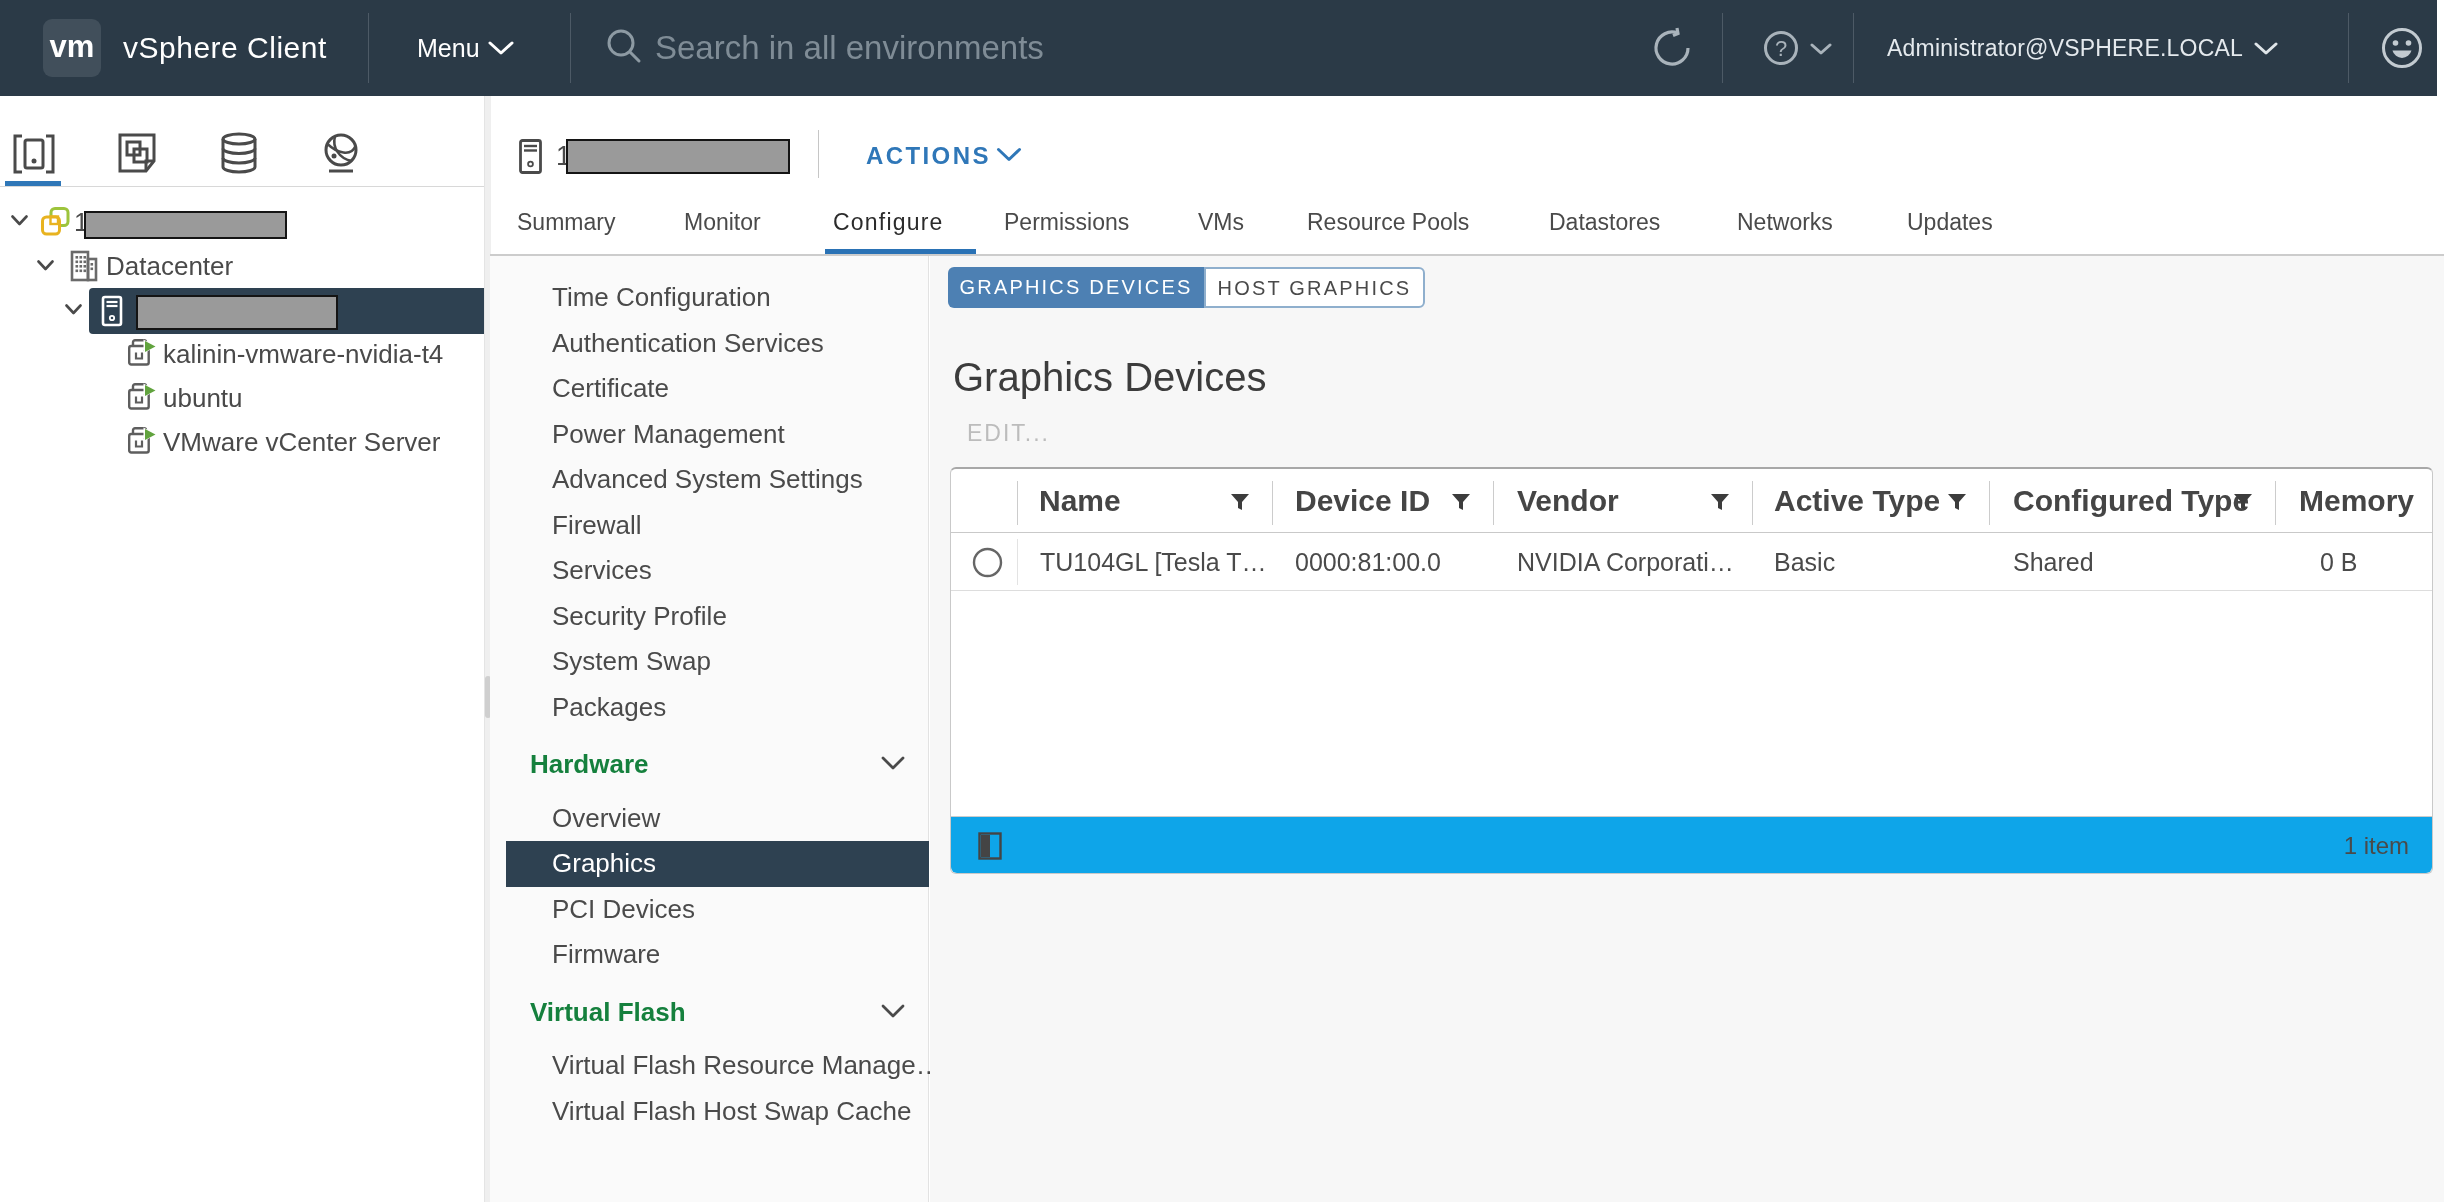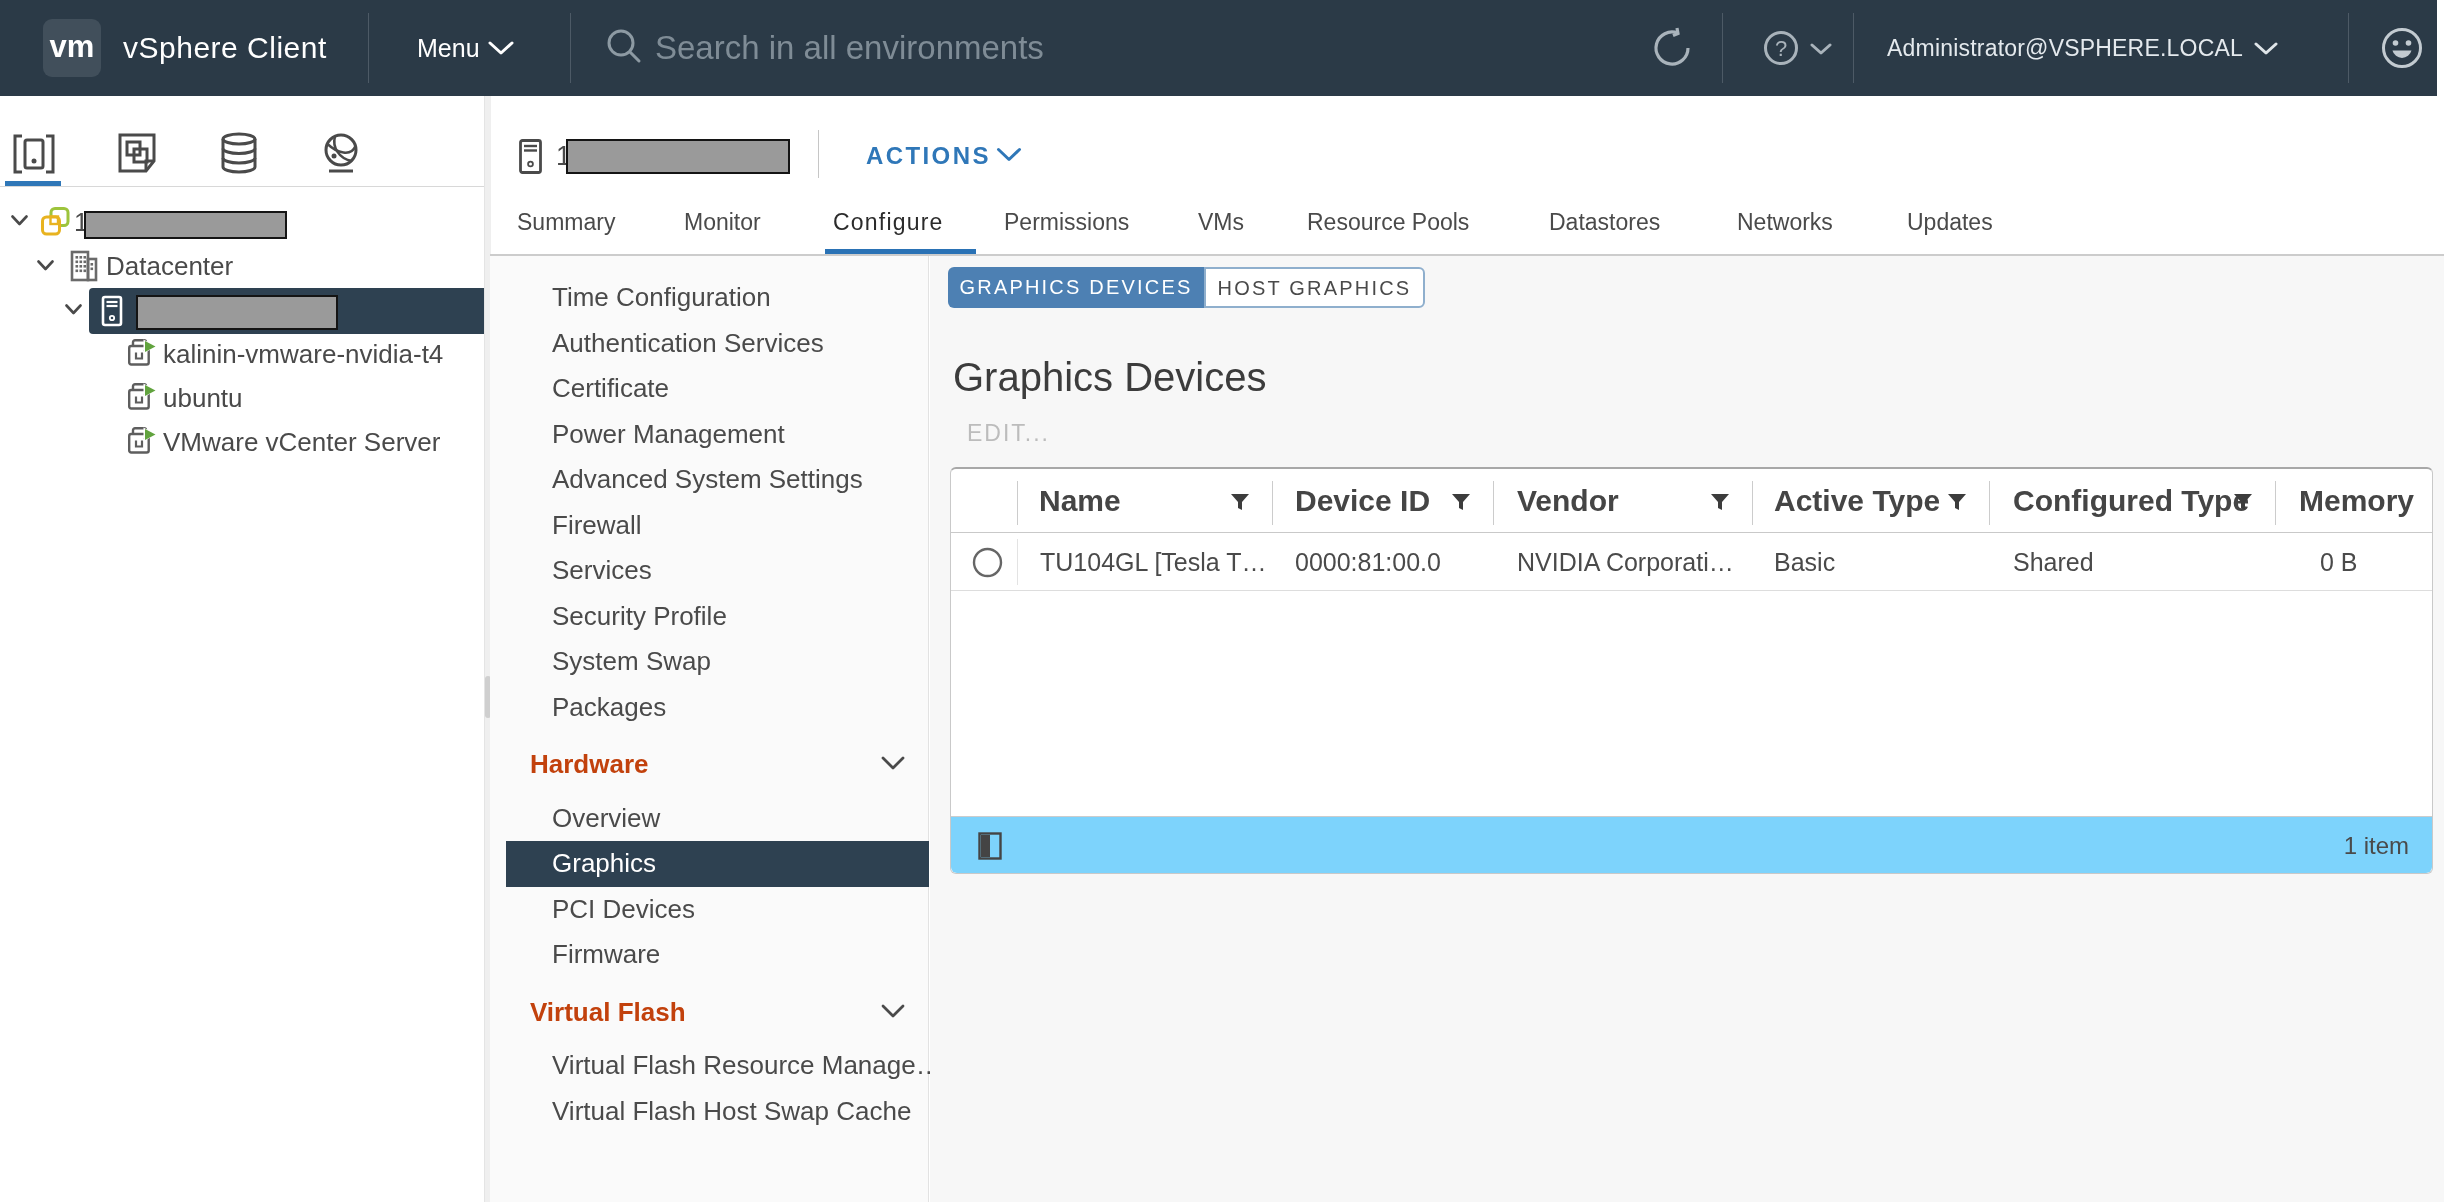--- a/index.html
+++ b/index.html
@@ -37,7 +37,7 @@
 
 #nav { position:absolute; left:490px; top:256px; width:439px; height:946px; background:#fafafa; border-right:1px solid #e2e2e2; padding-top:19px; }
 .nitem { height:45.5px; line-height:45.5px; font-size:26px; color:#4a4a4a; padding-left:62px; white-space:nowrap; }
-.nhead { height:45.5px; line-height:45.5px; font-size:26px; color:#c2410c; font-weight:bold; padding-left:40px; margin-top:12px; margin-bottom:8px; position:relative; }
+.nhead { height:45.5px; line-height:45.5px; font-size:26px; color:#15803d; font-weight:bold; padding-left:40px; margin-top:12px; margin-bottom:8px; position:relative; }
 .nitem.hl { position:relative; width:422px; margin-left:16px; padding-left:46px; z-index:0; }
 .nitem.hl::before { content:""; position:absolute; left:0; right:0; top:4px; height:37px; background:#e8e8e8; z-index:-1; }
 .nitem.hl::after { content:""; position:absolute; left:-2px; right:-2px; top:41px; height:2px; background:#6f6f6f; }

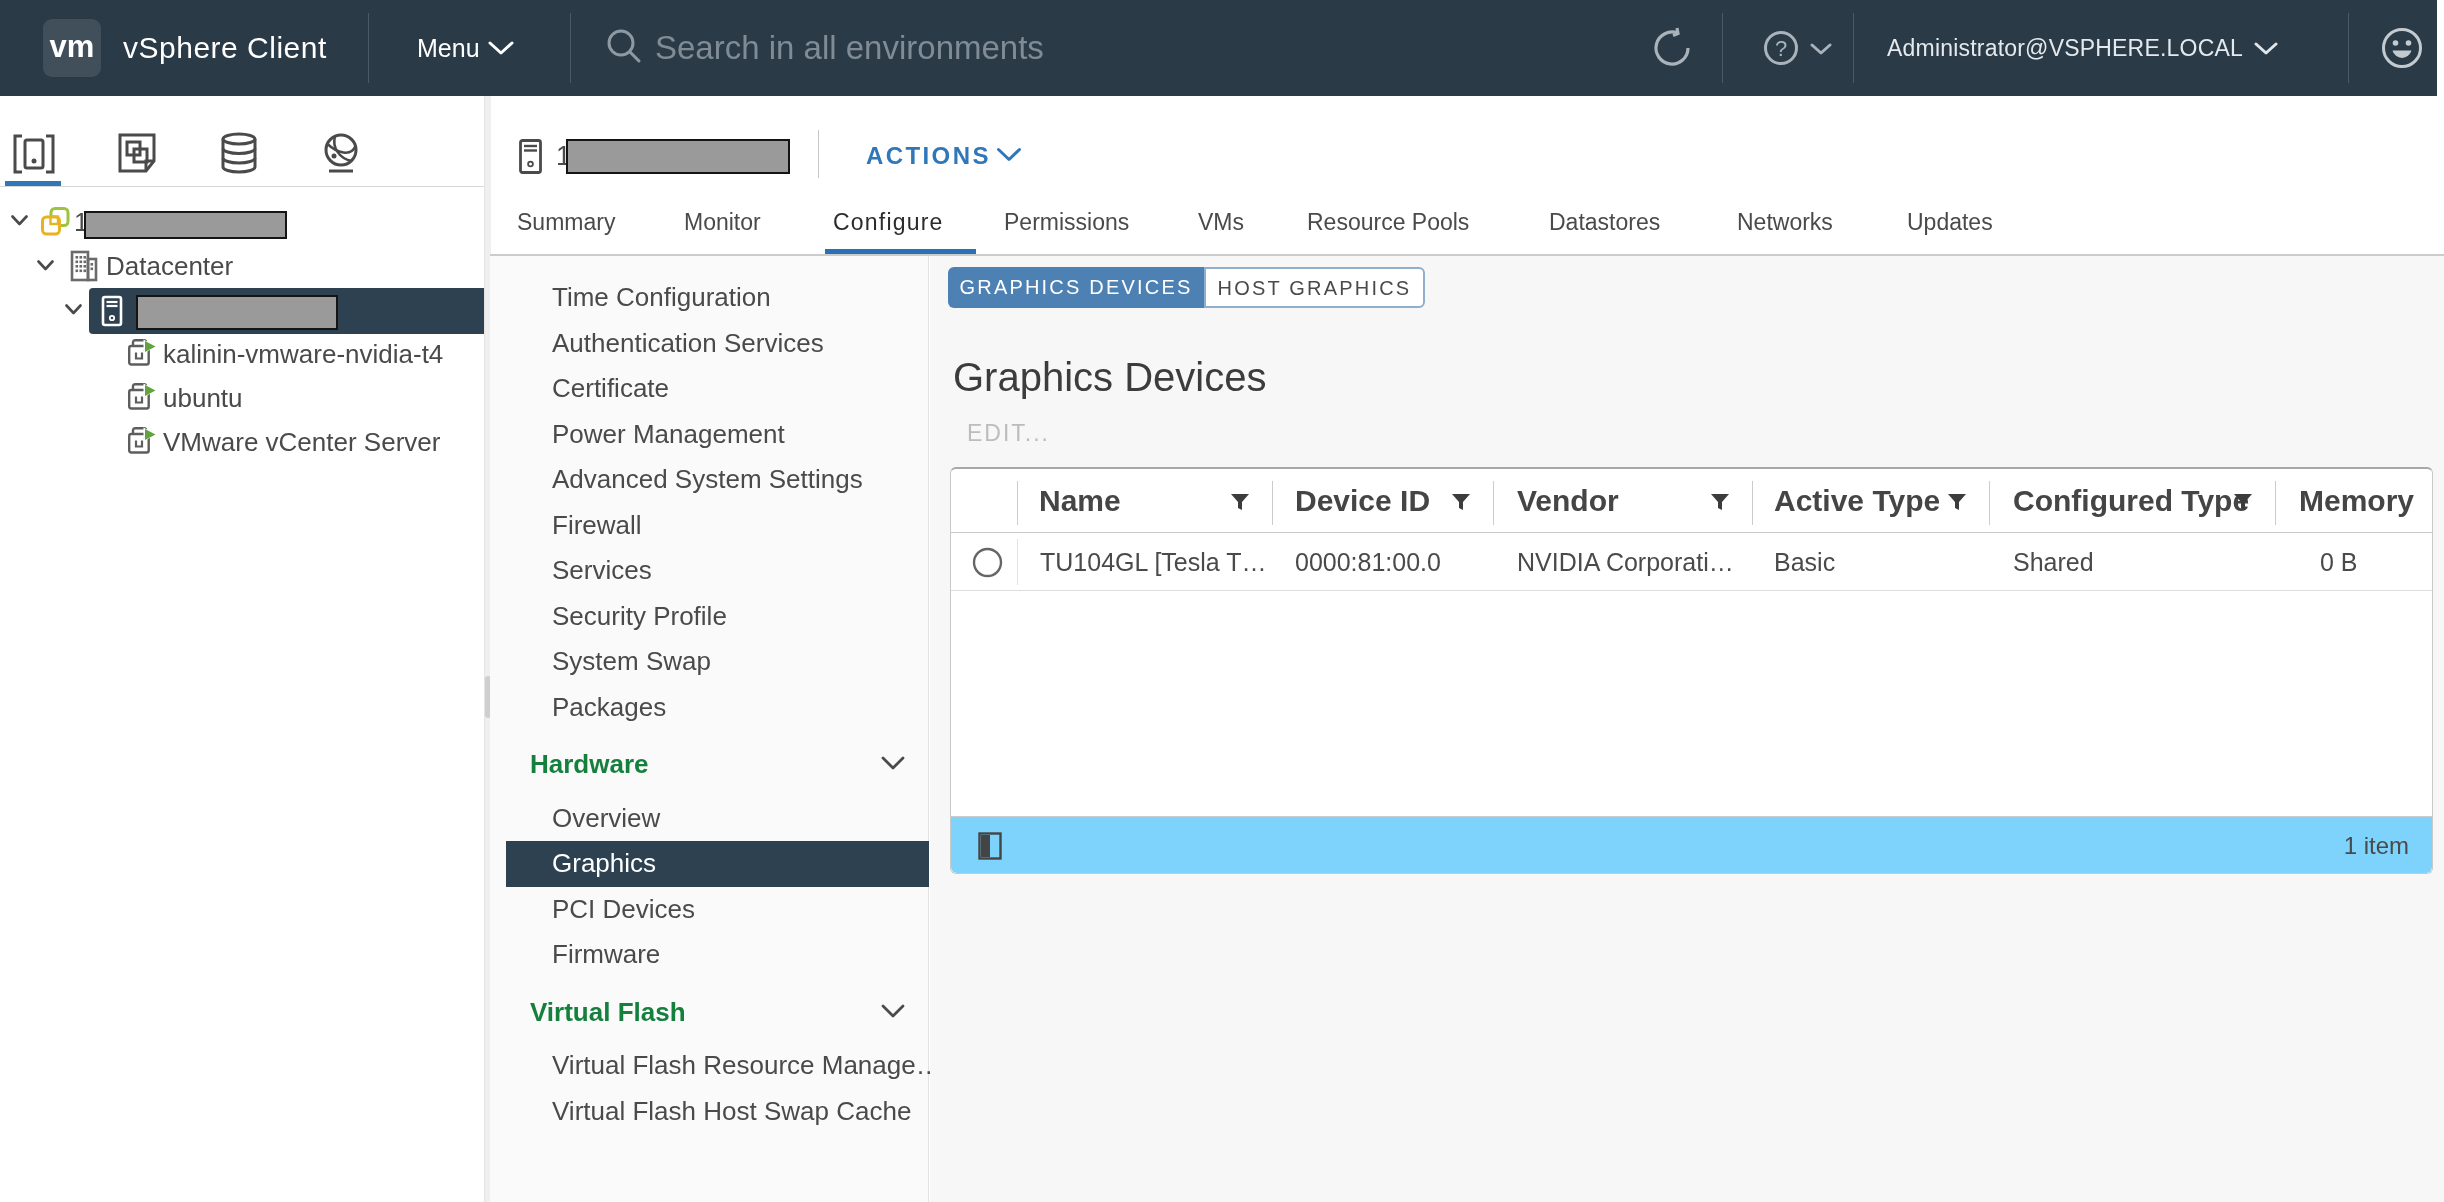--- a/index.html
+++ b/index.html
@@ -61,7 +61,7 @@
 #ghead { position:absolute; left:0; top:0; width:1481px; height:64px; border-bottom:1px solid #c9c9c9; }
 #grow { position:absolute; left:0; top:65px; width:1481px; height:57px; border-bottom:1px solid #ddd; }
 .rcell { position:absolute; top:0; height:57px; line-height:57px; font-size:25px; color:#4a4a4a; }
-#gfoot { position:absolute; left:0; bottom:0; width:1481px; height:57px; background:#7dd3fc;
+#gfoot { position:absolute; left:0; bottom:0; width:1481px; height:57px; background:#0ea5e9;
   border-top:1px solid #ccc; border-radius:0 0 6px 6px; }
 #oneitem { position:absolute; right:23px; top:0; height:57px; line-height:57px; font-size:24px; color:#4a4a4a; }
 svg { display:block; }

